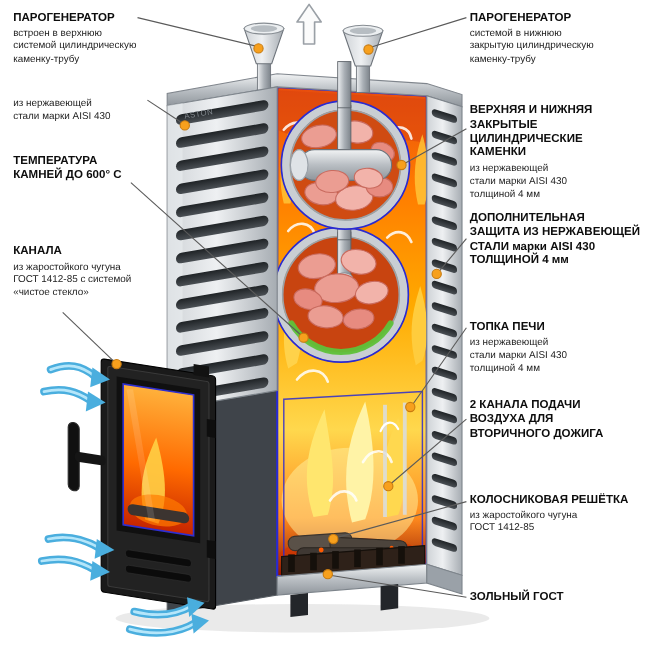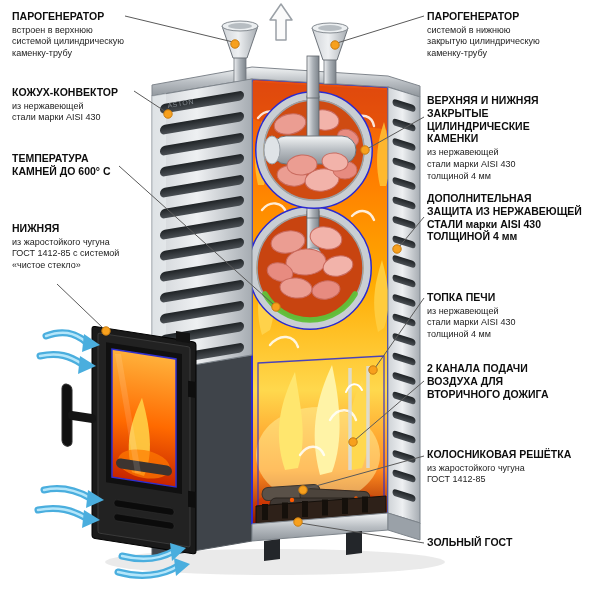--- a/index.html
+++ b/index.html
@@ -303,7 +303,6 @@
 каменку-трубу</div>
 </div>
 <div class="label label-l" style="left:12px;top:86px">
-  <div class="t">КОЖУХ-КОНВЕКТОР</div>
   <div class="d">из нержавеющей
 стали марки AISI 430</div>
 </div>

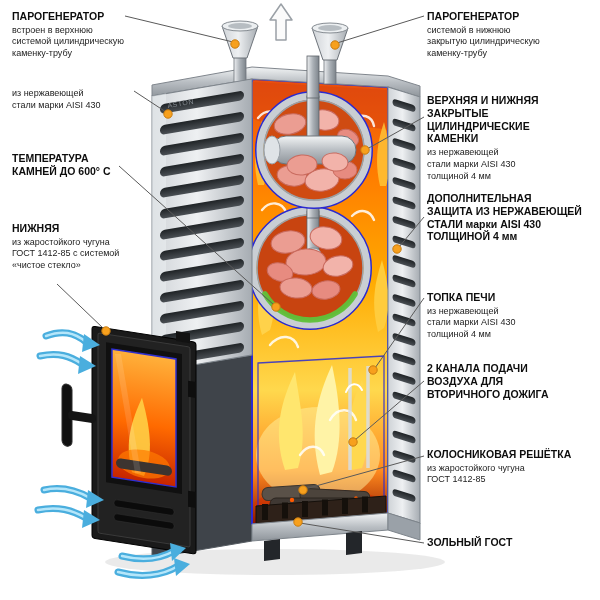--- a/index.html
+++ b/index.html
@@ -306,7 +306,7 @@
   <div class="d">из нержавеющей
 стали марки AISI 430</div>
 </div>
-<div class="label label-l" style="left:12px;top:152px">
+<div class="label label-l" style="left:12px;top:140px">
   <div class="t">ТЕМПЕРАТУРА
 КАМНЕЙ ДО 600° С</div>
 </div>

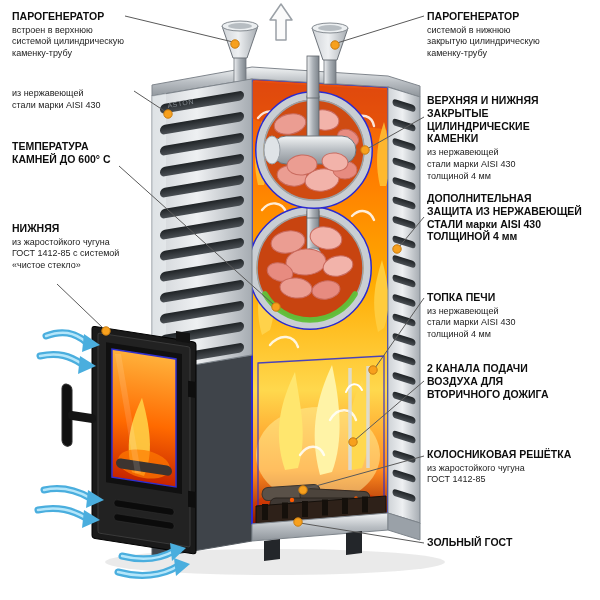--- a/index.html
+++ b/index.html
@@ -311,7 +311,7 @@
 КАМНЕЙ ДО 600° С</div>
 </div>
 <div class="label label-l" style="left:12px;top:222px">
-  <div class="t">НИЖНЯЯ</div>
+  <div class="t">КАНАЛА</div>
   <div class="d">из жаростойкого чугуна
 ГОСТ 1412-85 с системой
 «чистое стекло»</div>

